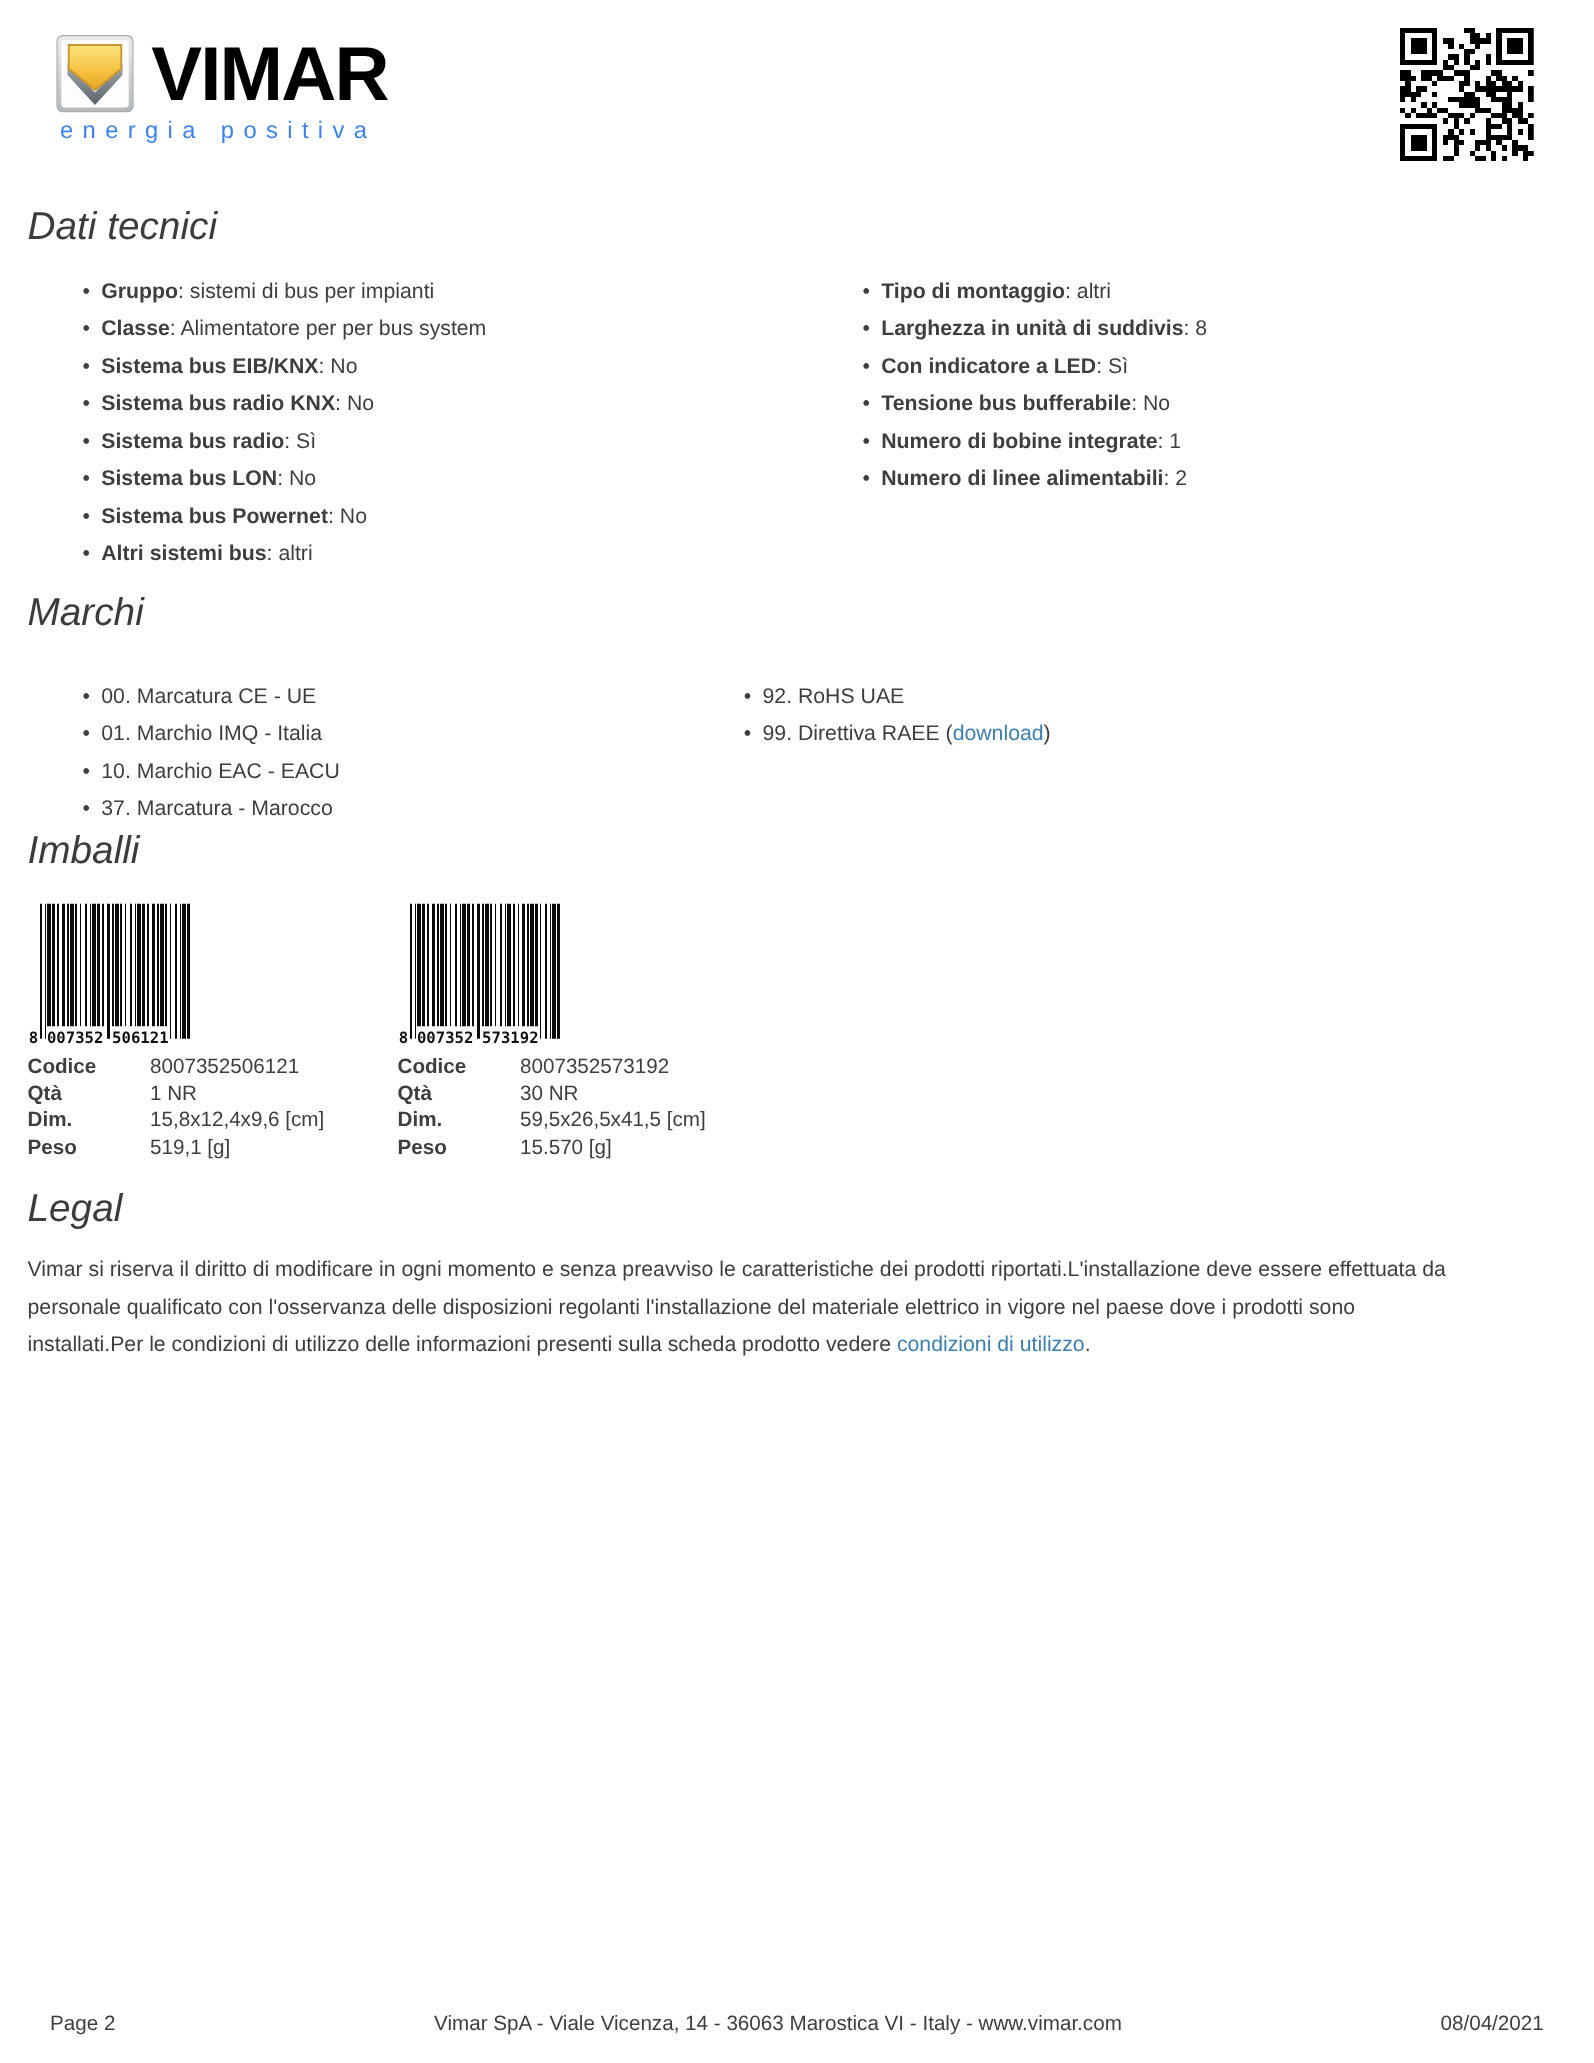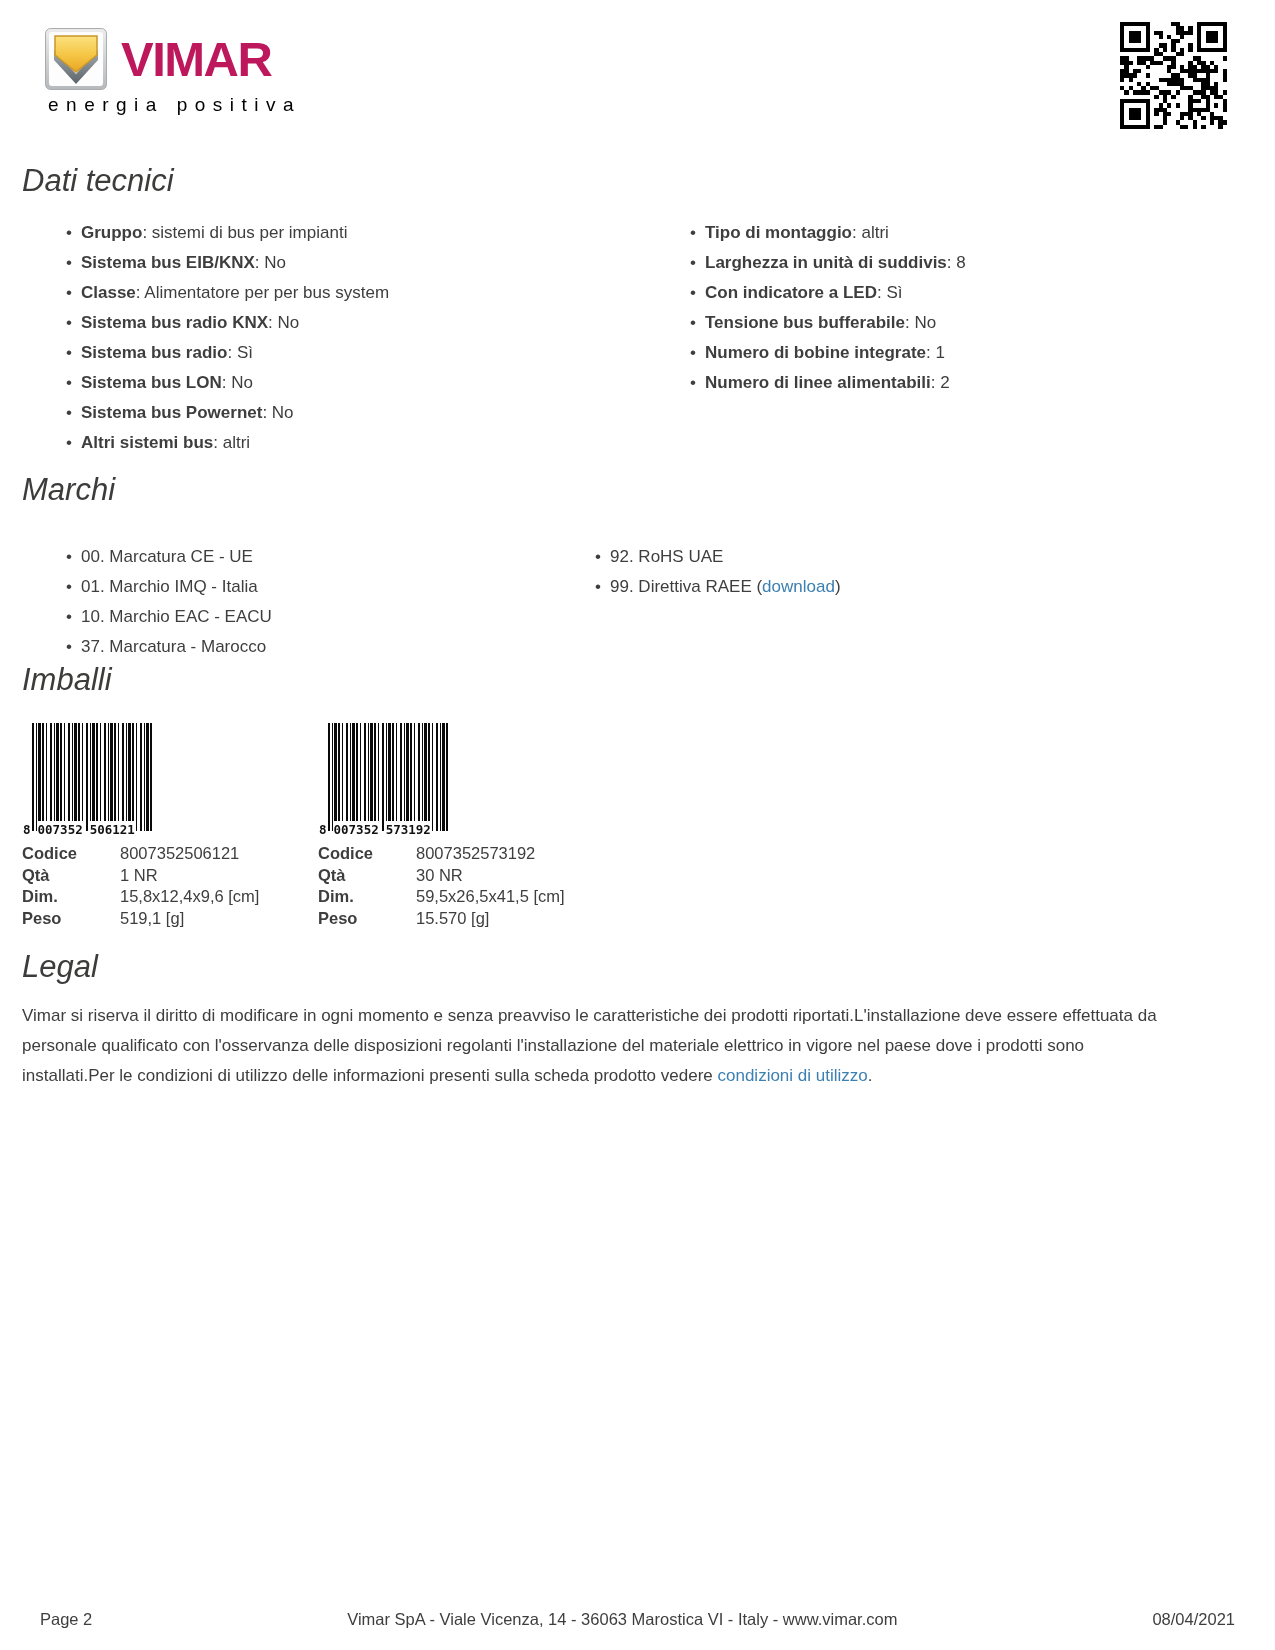--- a/index.html
+++ b/index.html
@@ -13,7 +13,7 @@
   .logo-block{position:absolute;left:45px;top:28px;}
   .logo-row{display:flex;align-items:center;gap:14px;}
   .logo-mark{width:62px;height:62px;display:block;}
-  .brand{font-size:49px;font-weight:700;letter-spacing:-1.5px;line-height:62px;color:#be185d;}
+  .brand{font-size:61px;font-weight:700;letter-spacing:-1.5px;line-height:62px;color:#000000;}
   .tagline{margin-top:4px;margin-left:3px;font-size:19px;letter-spacing:7.5px;color:#000000;}
   .qr{position:absolute;left:1120px;top:22px;width:107px;height:107px;}
   

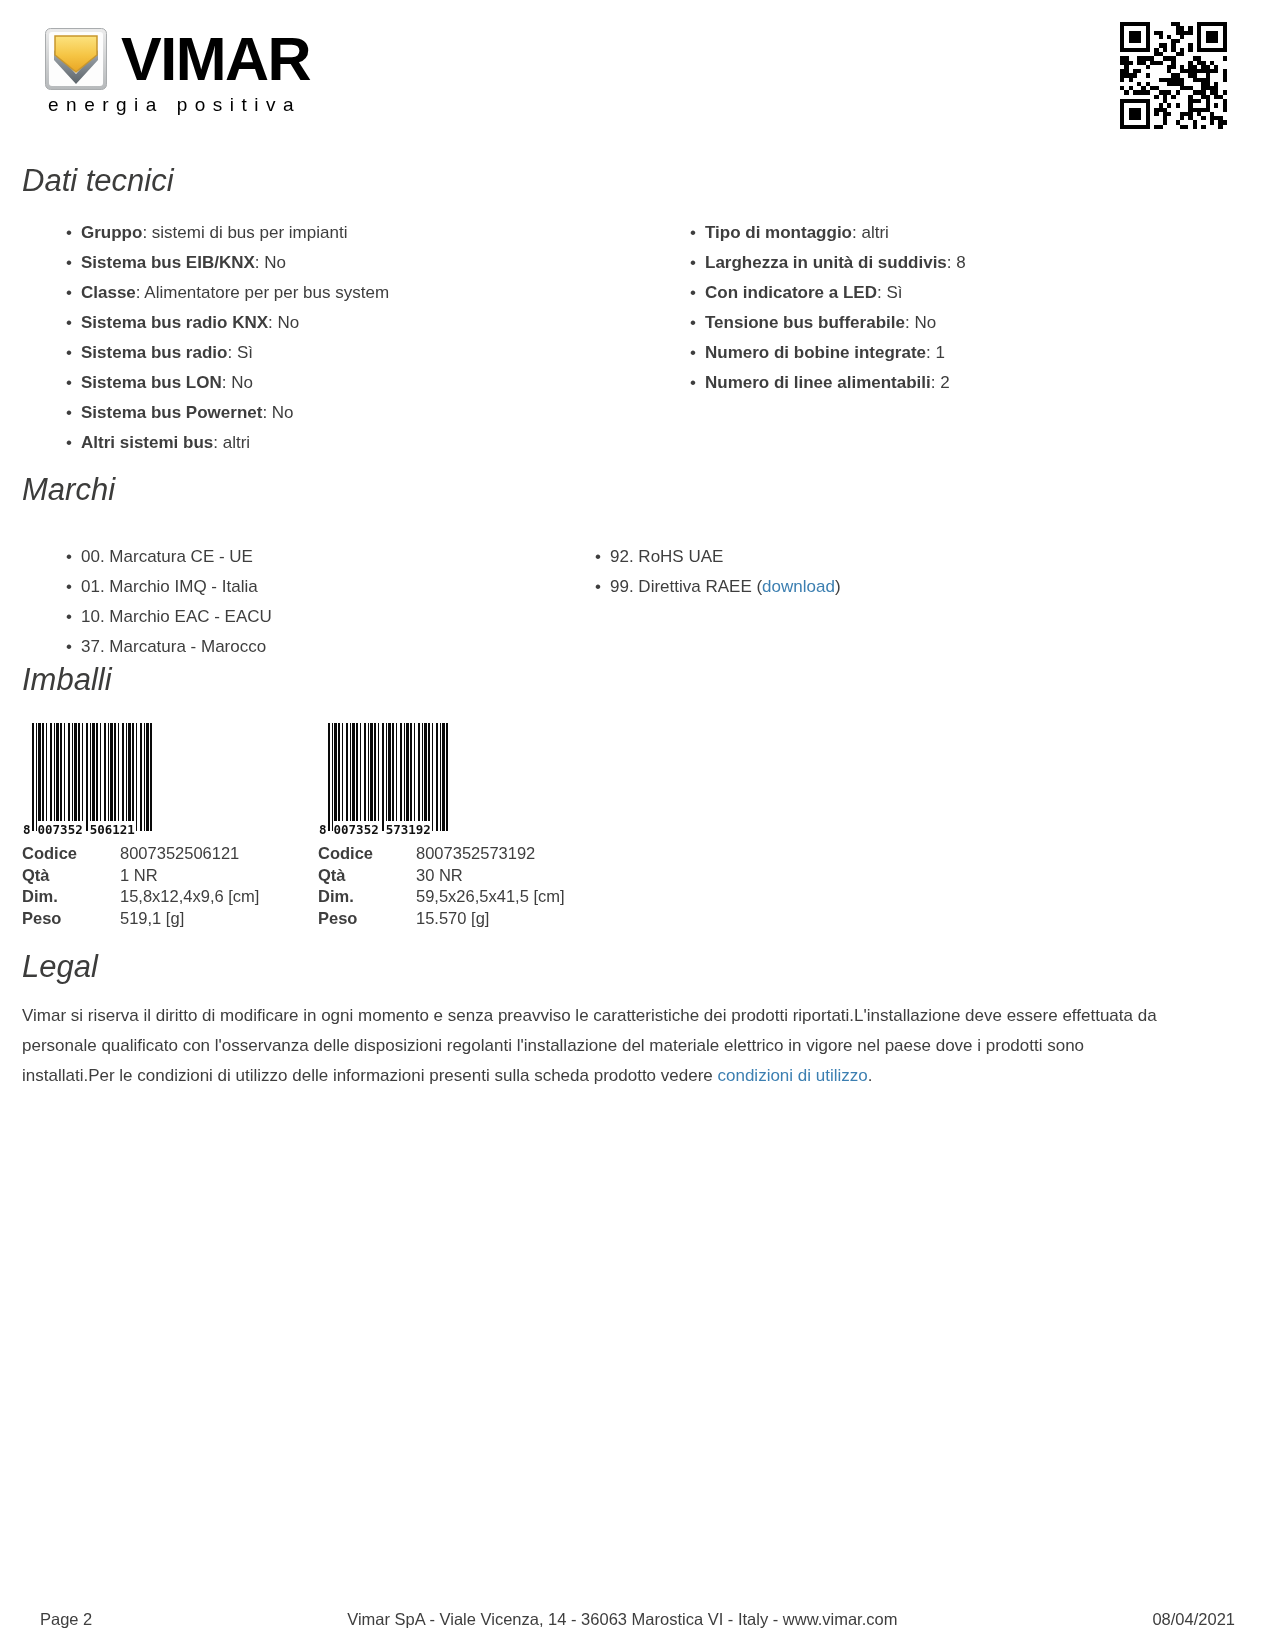--- a/index.html
+++ b/index.html
@@ -14,7 +14,7 @@
   .logo-row{display:flex;align-items:center;gap:14px;}
   .logo-mark{width:62px;height:62px;display:block;}
   .brand{font-size:61px;font-weight:700;letter-spacing:-1.5px;line-height:62px;color:#000000;}
-  .tagline{margin-top:4px;margin-left:3px;font-size:19px;letter-spacing:7.5px;color:#000000;}
+  .tagline{margin-top:4px;margin-left:3px;font-size:19px;letter-spacing:7.5px;color:#3b82f6;}
   .qr{position:absolute;left:1120px;top:22px;width:107px;height:107px;}
   
   h2{position:absolute;margin:0;font-size:31px;font-weight:400;color:#3c3c3b;line-height:36px;font-style:italic;}

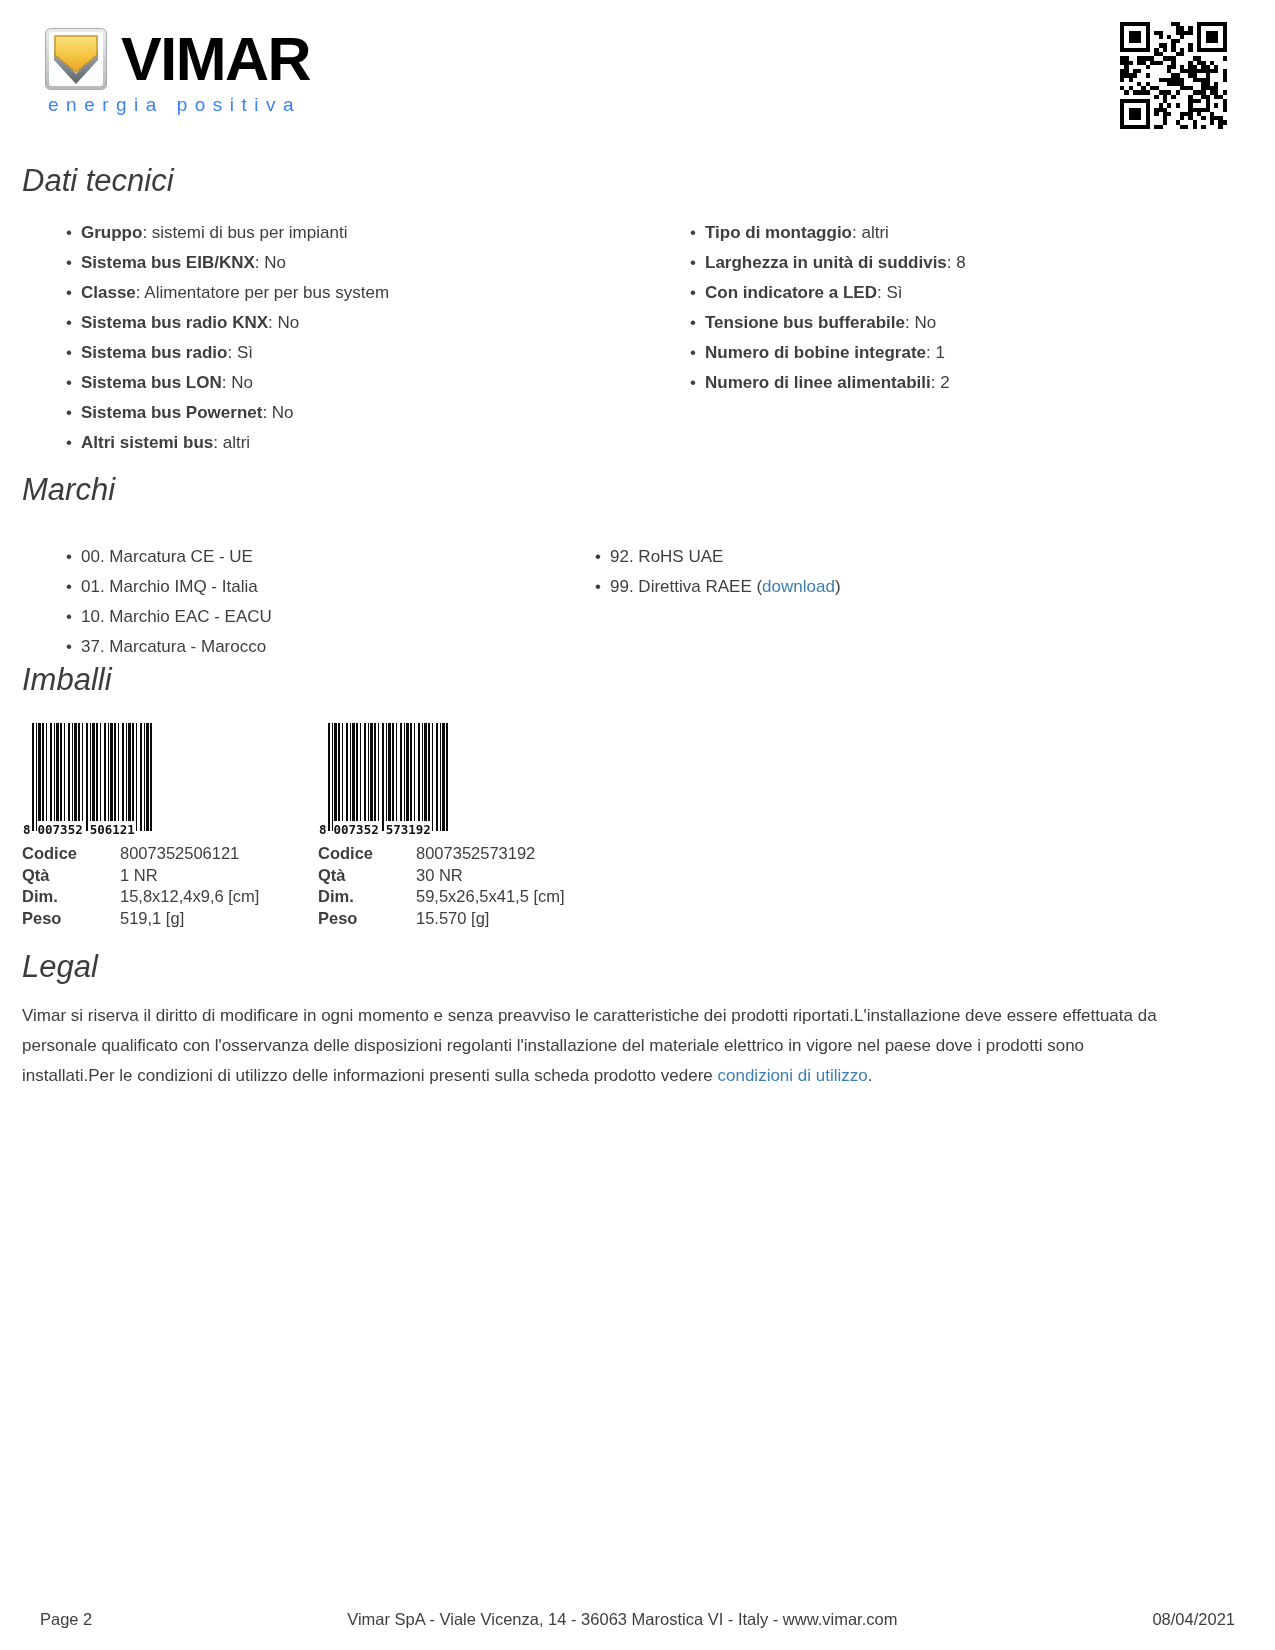--- a/index.html
+++ b/index.html
@@ -307,9 +307,9 @@
 
     <li><span class="bld">Gruppo</span><span>: </span><span>sistemi di bus per impianti</span></li>
 
+    <li><span class="bld">Classe</span><span>: </span><span>Alimentatore per per bus system</span></li>
+
     <li><span class="bld">Sistema bus EIB/KNX</span><span>: </span><span>No</span></li>
-
-    <li><span class="bld">Classe</span><span>: </span><span>Alimentatore per per bus system</span></li>
 
     <li><span class="bld">Sistema bus radio KNX</span><span>: </span><span>No</span></li>
 

